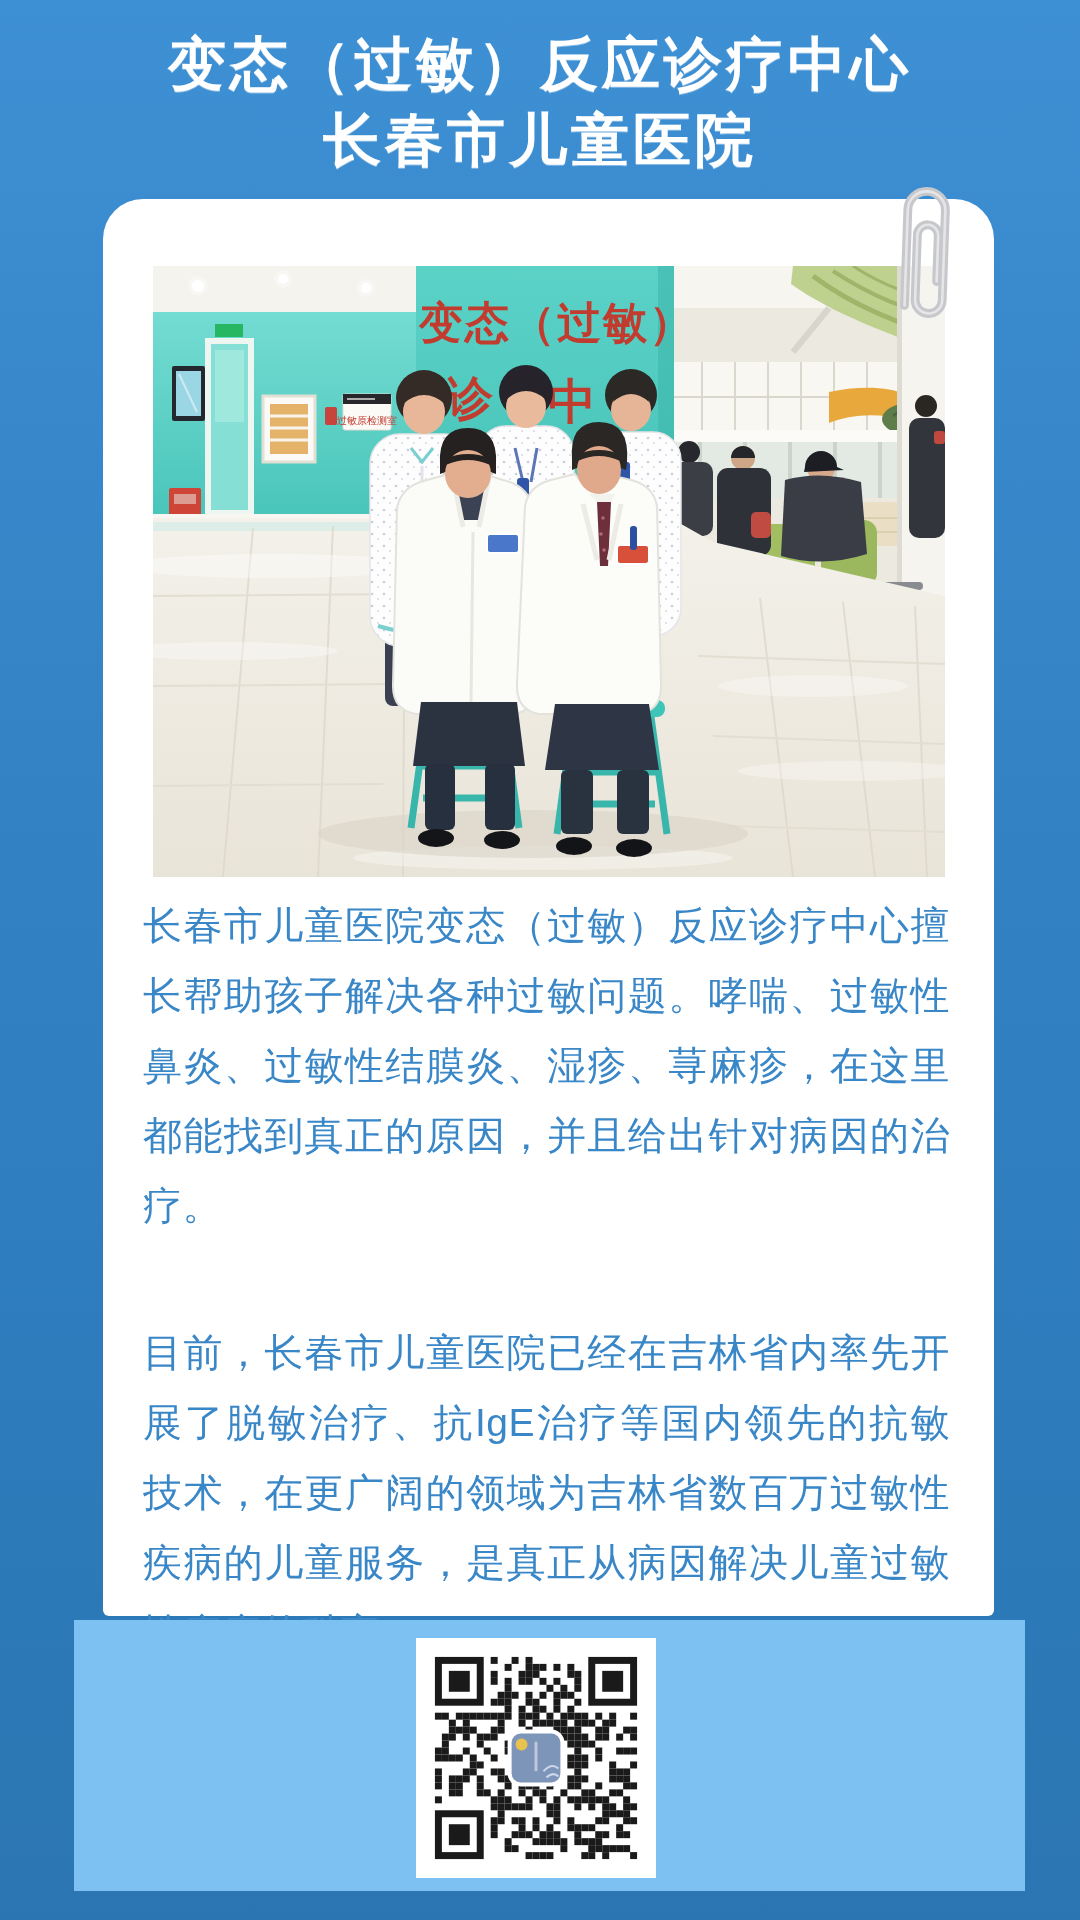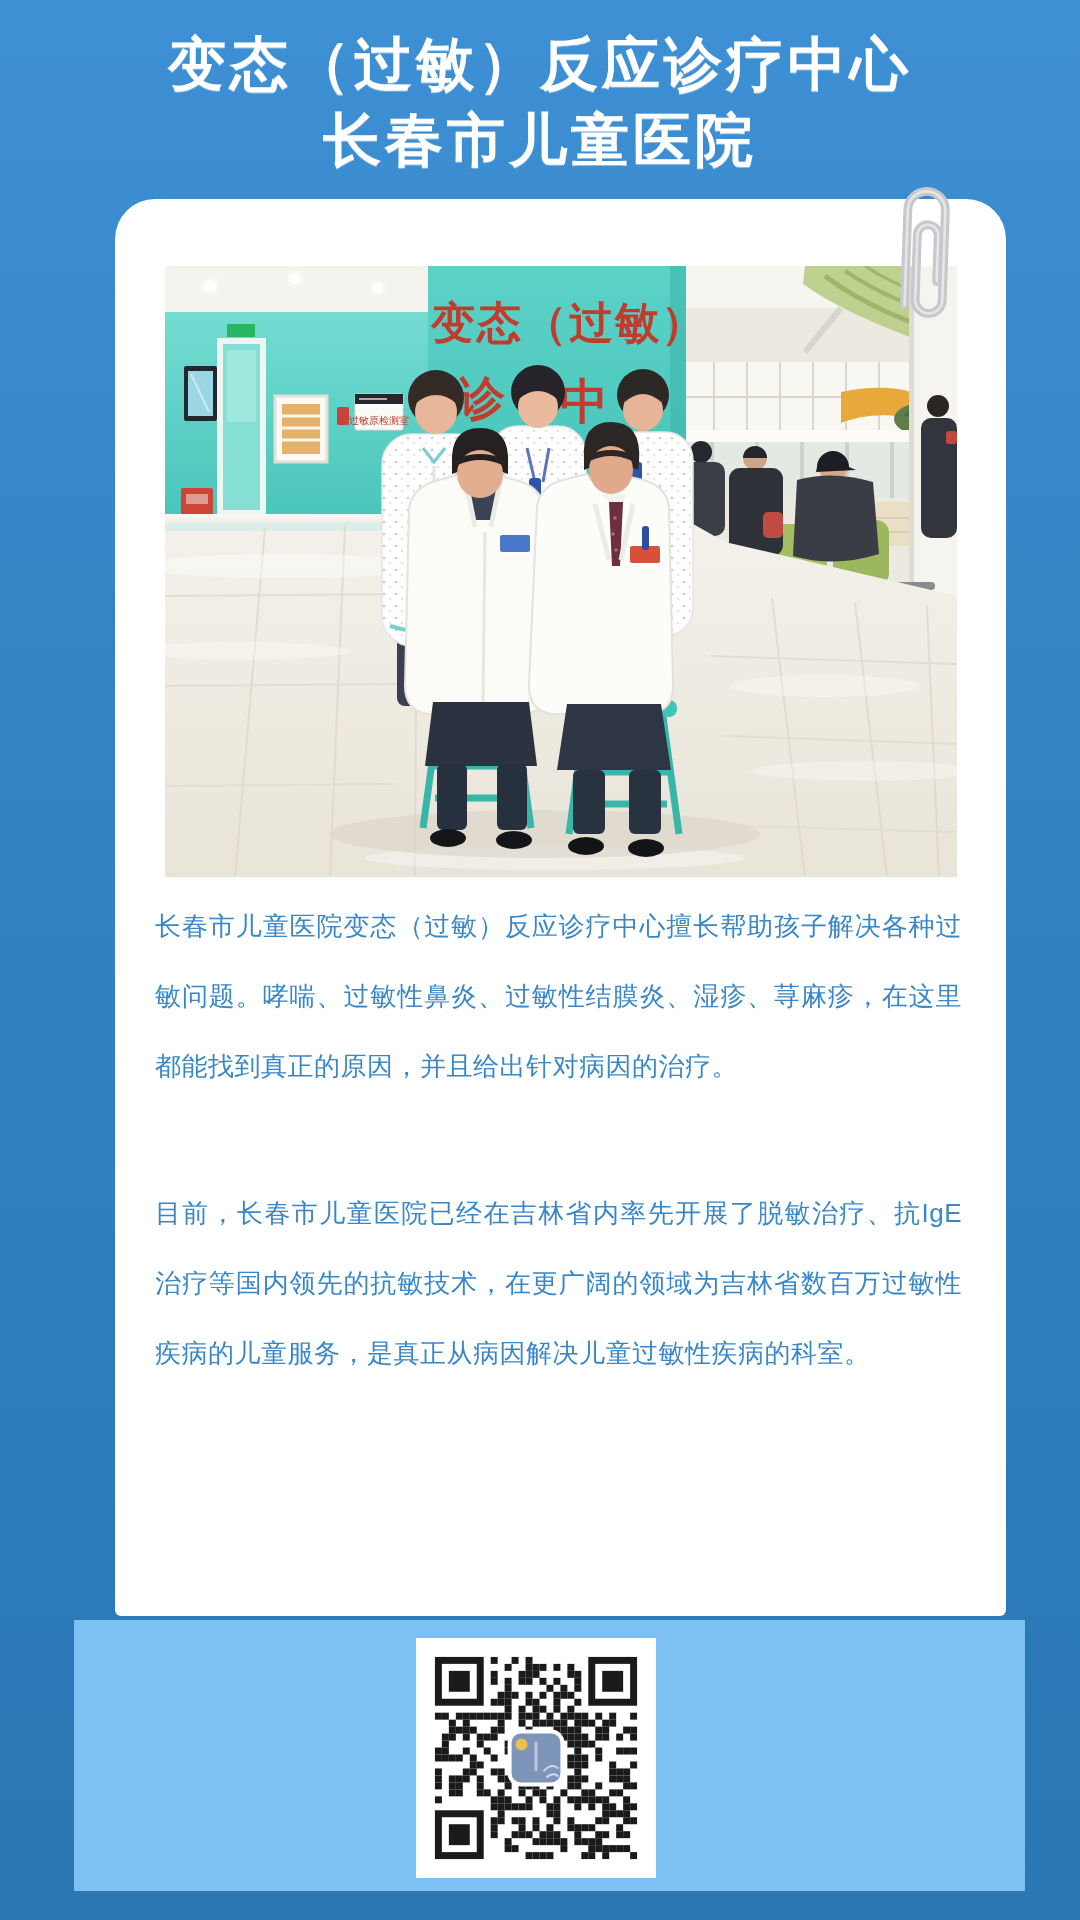--- a/index.html
+++ b/index.html
@@ -16,7 +16,7 @@
   }
   .card {
     position:absolute; left:103px; top:199px; width:891px; height:1417px;
-    background:#FFFFFF; border-radius:40px 40px 6px 6px; z-index:2;margin-left:12px;
+    background:#FFFFFF; border-radius:40px 40px 6px 6px; z-index:2;
   }
   .photo-frame { width:792px; height:611px; margin:67px auto 0 auto; overflow:hidden; background:#EFEBE2; }
   .photo-frame svg { display:block; width:792px; height:611px; }

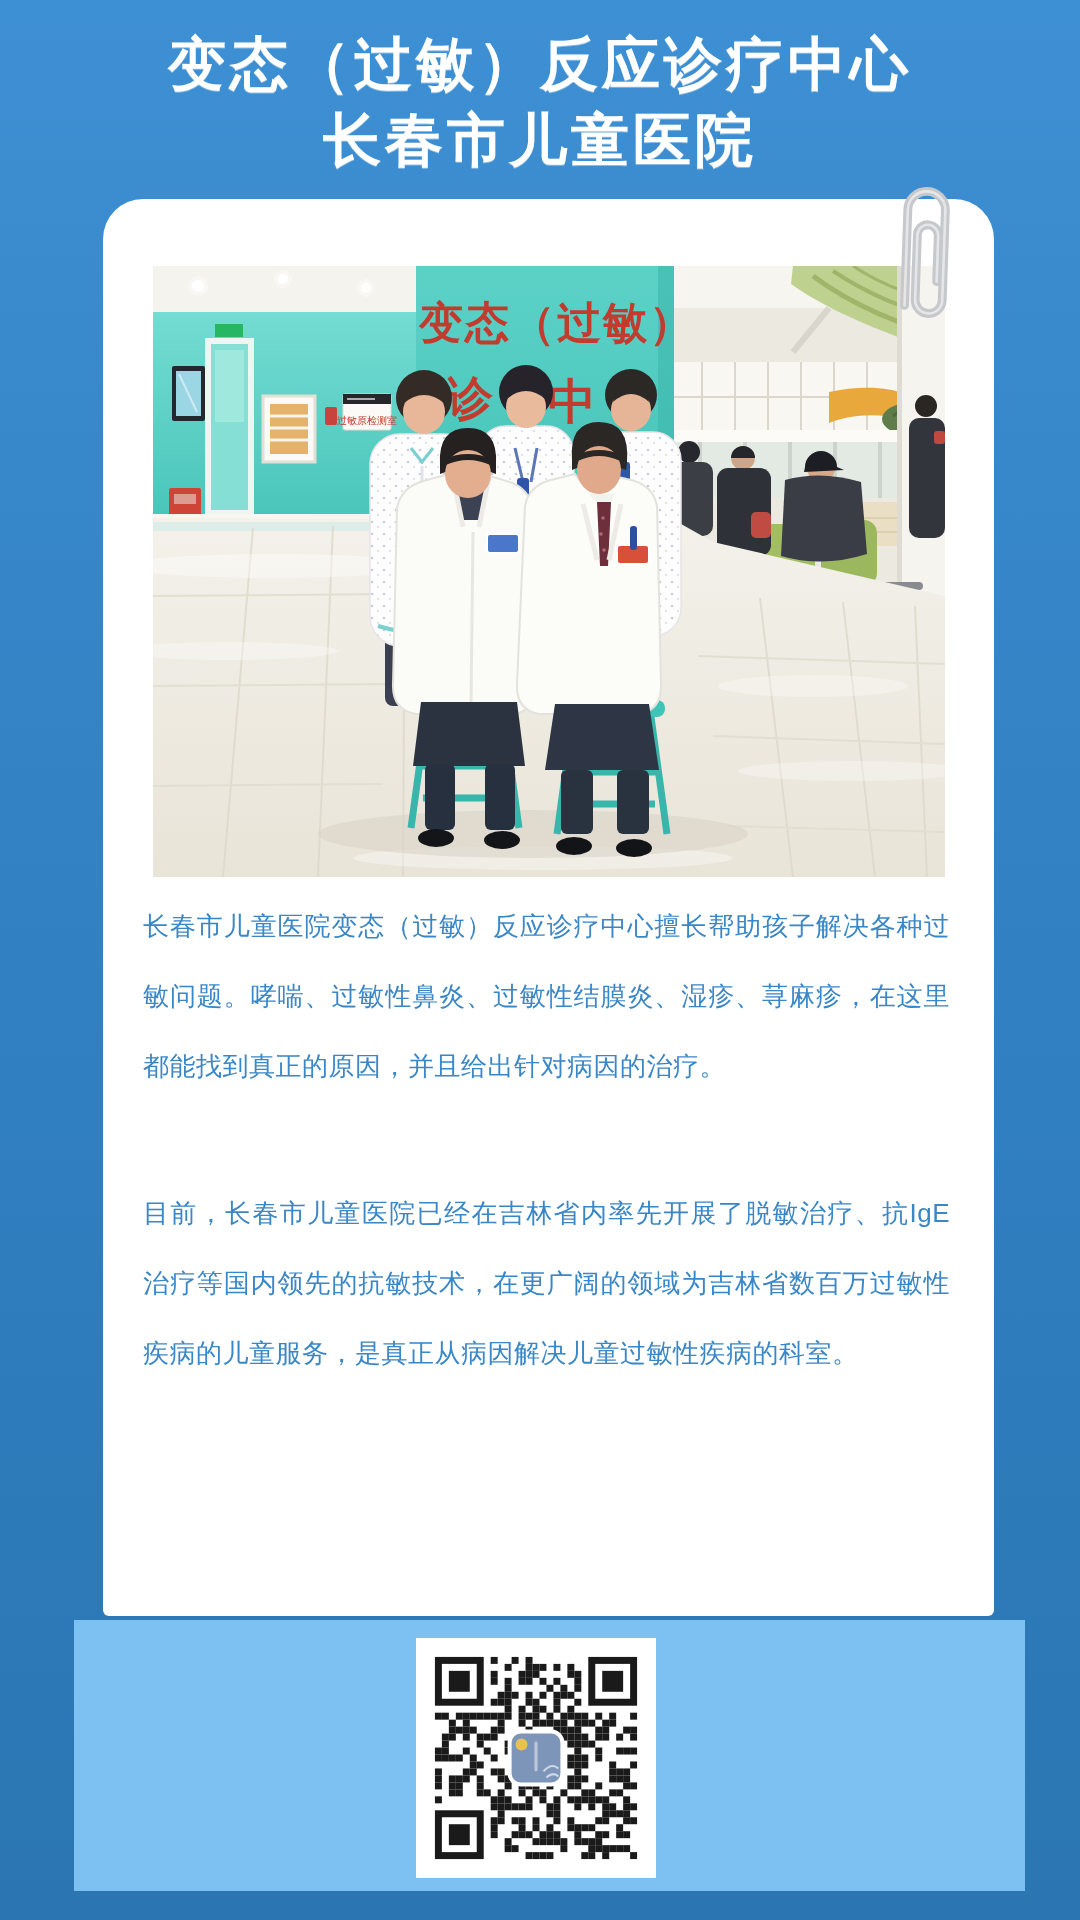--- a/index.html
+++ b/index.html
@@ -21,7 +21,7 @@
   .photo-frame { width:792px; height:611px; margin:67px auto 0 auto; overflow:hidden; background:#EFEBE2; }
   .photo-frame svg { display:block; width:792px; height:611px; }
   .para {
-    margin:14px 44px 0 40px; color:#3A87C8; font-size:26px; line-height:70px;
+    margin:14px 44px 0 40px; color:#3A87C8; font-size:39px; line-height:70px;
     text-align:justify; letter-spacing:0.5px;
   }
   .para.second { margin-top:77px; }

